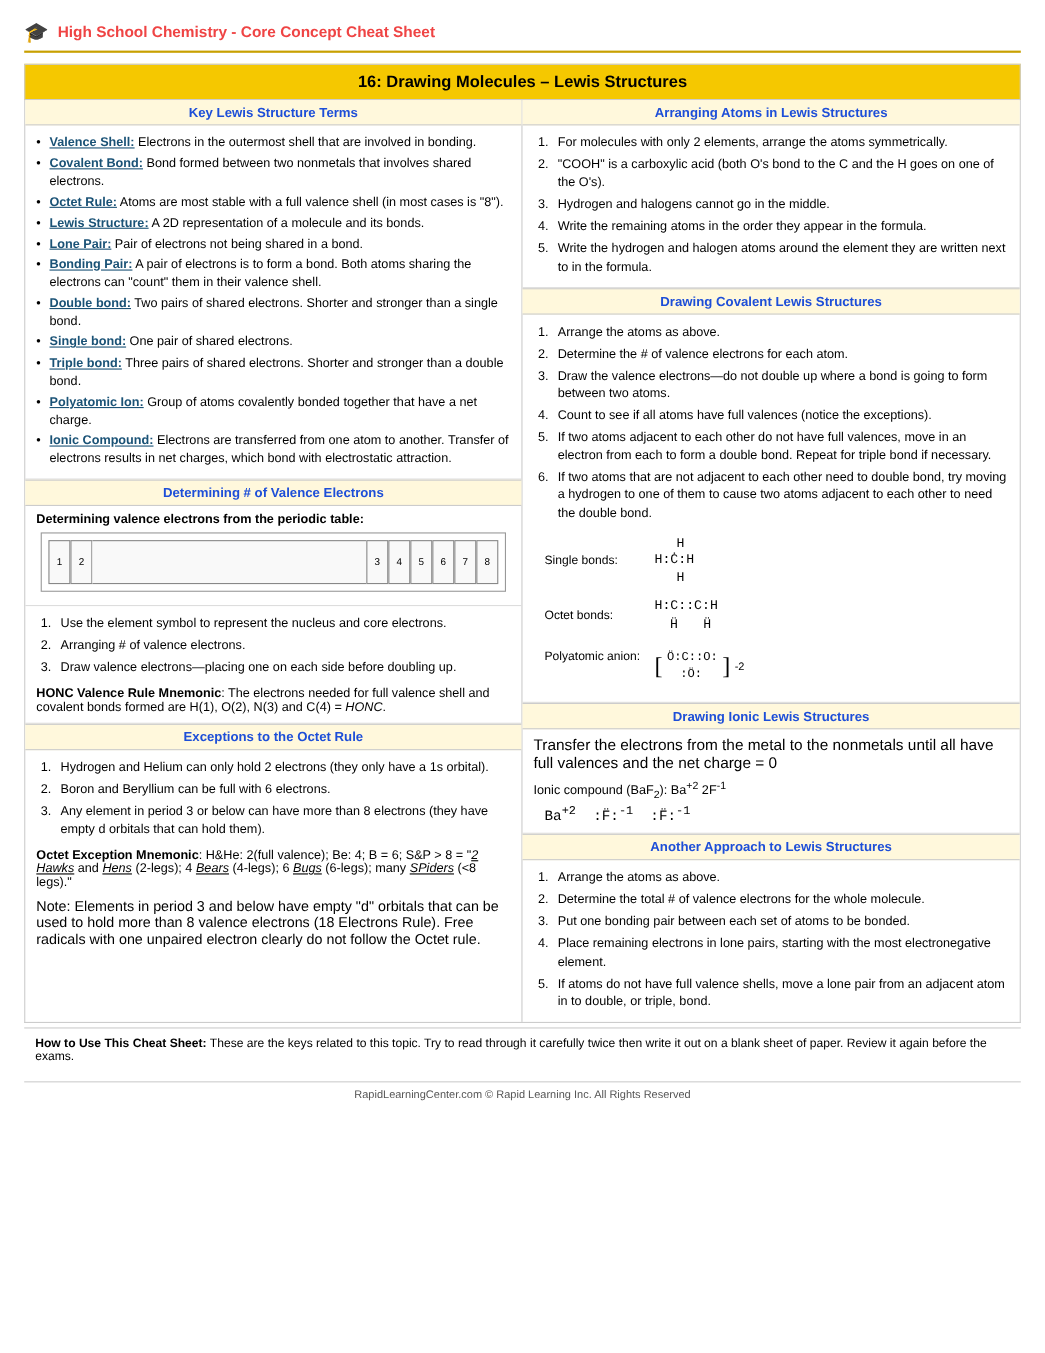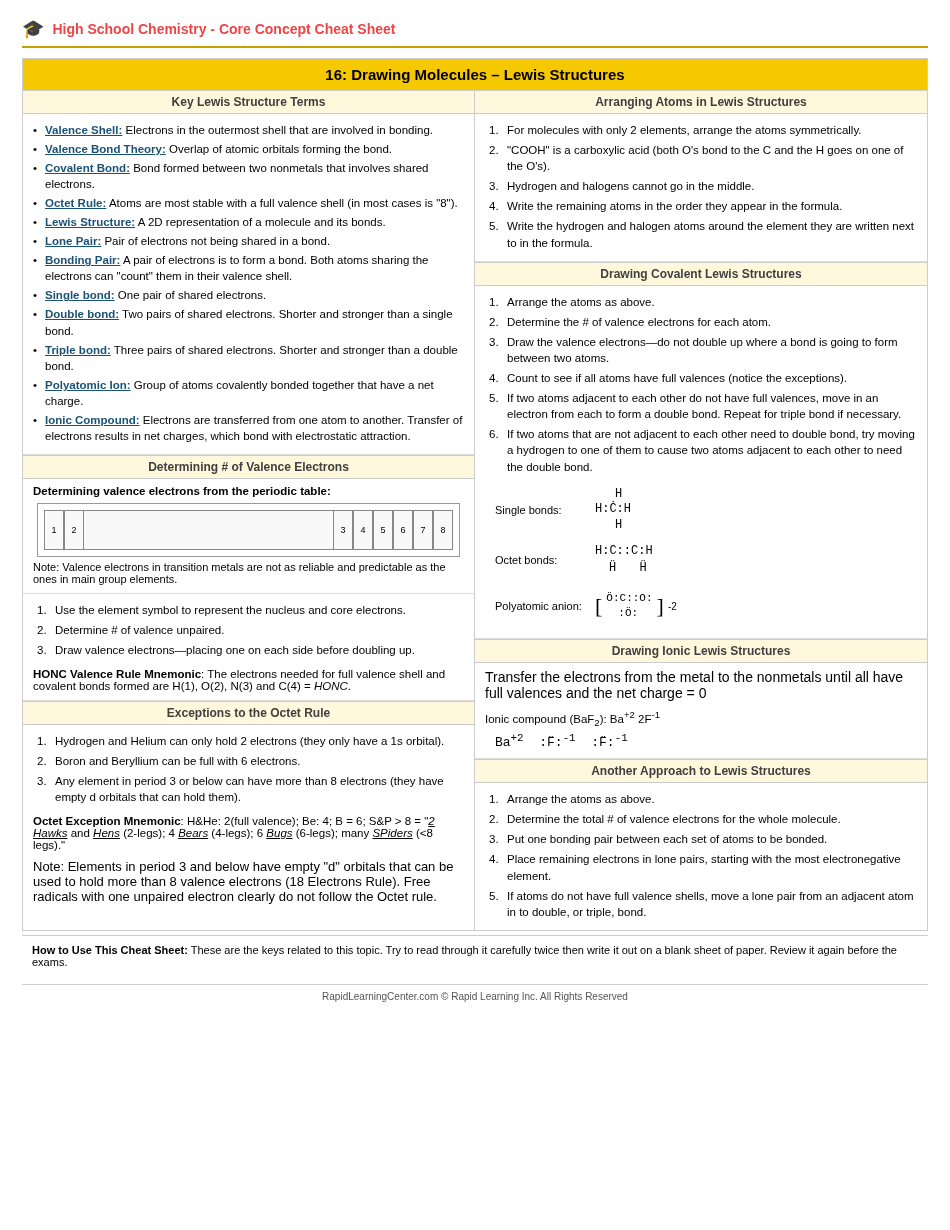--- a/index.html
+++ b/index.html
@@ -61,7 +61,7 @@
       padding: 4px 8px;
       text-align: center;
       font-weight: bold;
-      color: #404040;
+      color: #1d4ed8;
       font-size: 12px;
     }
     .section-header:first-child {

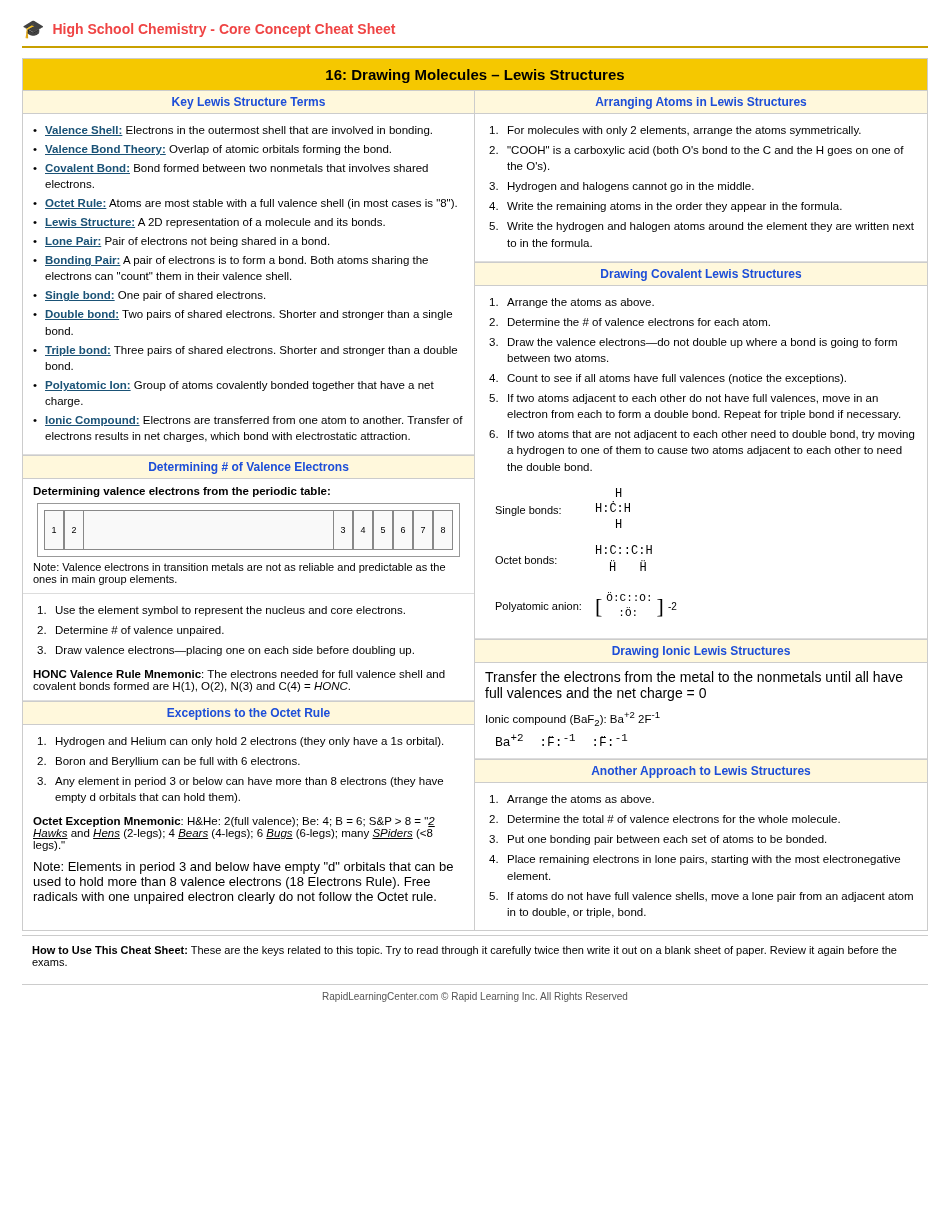--- a/index.html
+++ b/index.html
@@ -191,7 +191,6 @@
       <div class="section-content">
         <ul class="bullet-list">
           <li><span class="term-bold">Valence Shell:</span> Electrons in the outermost shell that are involved in bonding.</li>
-          <li><span class="term-bold">Valence Bond Theory:</span> Overlap of atomic orbitals forming the bond.</li>
           <li><span class="term-bold">Covalent Bond:</span> Bond formed between two nonmetals that involves shared electrons.</li>
           <li><span class="term-bold">Octet Rule:</span> Atoms are most stable with a full valence shell (in most cases is "8").</li>
           <li><span class="term-bold">Lewis Structure:</span> A 2D representation of a molecule and its bonds.</li>

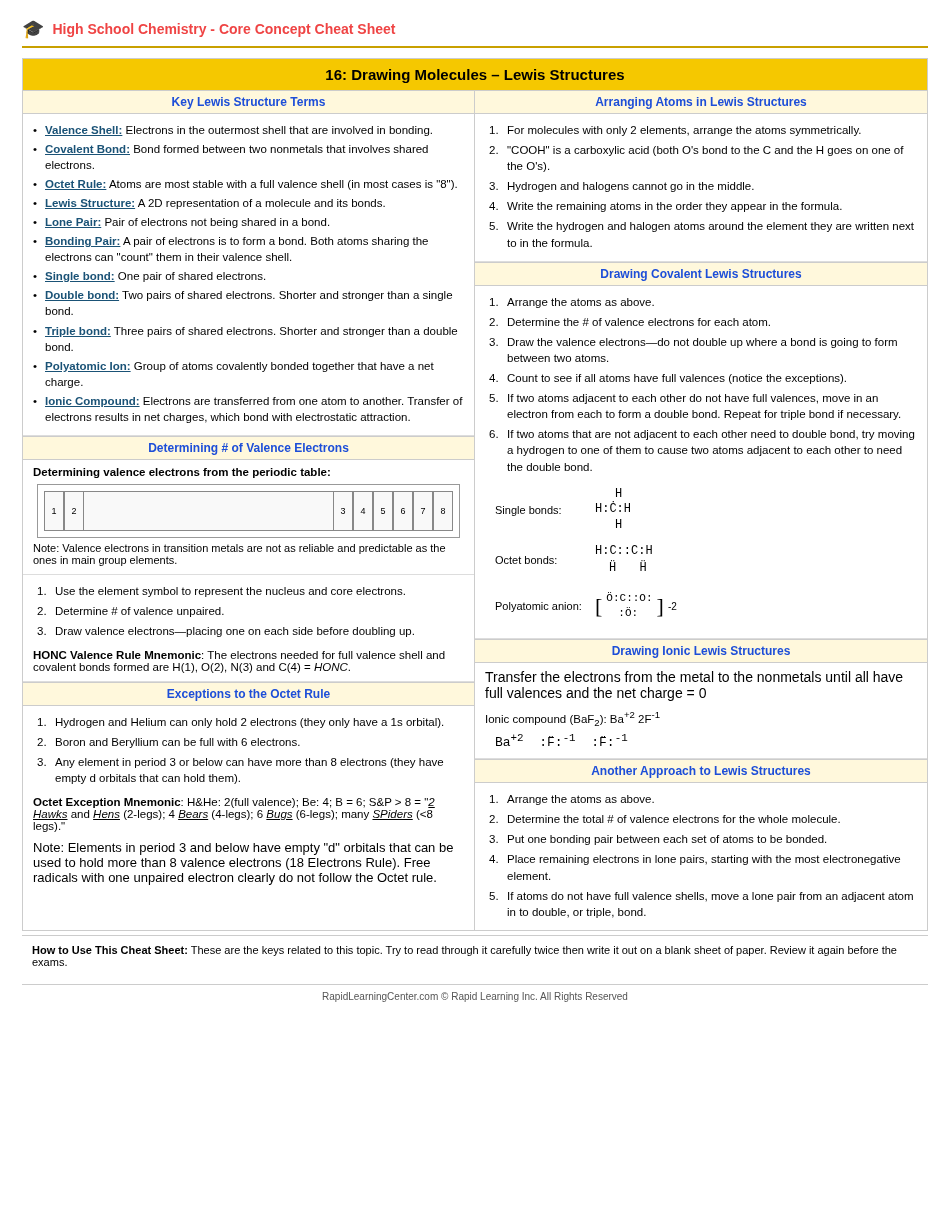--- a/index.html
+++ b/index.html
@@ -196,8 +196,8 @@
           <li><span class="term-bold">Lewis Structure:</span> A 2D representation of a molecule and its bonds.</li>
           <li><span class="term-bold">Lone Pair:</span> Pair of electrons not being shared in a bond.</li>
           <li><span class="term-bold">Bonding Pair:</span> A pair of electrons is to form a bond.  Both atoms sharing the electrons can "count" them in their valence shell.</li>
+          <li><span class="term-bold">Double bond:</span> Two pairs of shared electrons.  Shorter and stronger than a single bond.</li>
           <li><span class="term-bold">Single bond:</span> One pair of shared electrons.</li>
-          <li><span class="term-bold">Double bond:</span> Two pairs of shared electrons.  Shorter and stronger than a single bond.</li>
           <li><span class="term-bold">Triple bond:</span> Three pairs of shared electrons.  Shorter and stronger than a double bond.</li>
           <li><span class="term-bold">Polyatomic Ion:</span> Group of atoms covalently bonded together that have a net charge.</li>
           <li><span class="term-bold">Ionic Compound:</span> Electrons are transferred from one atom to another.  Transfer of electrons results in net charges, which bond with electrostatic attraction.</li>

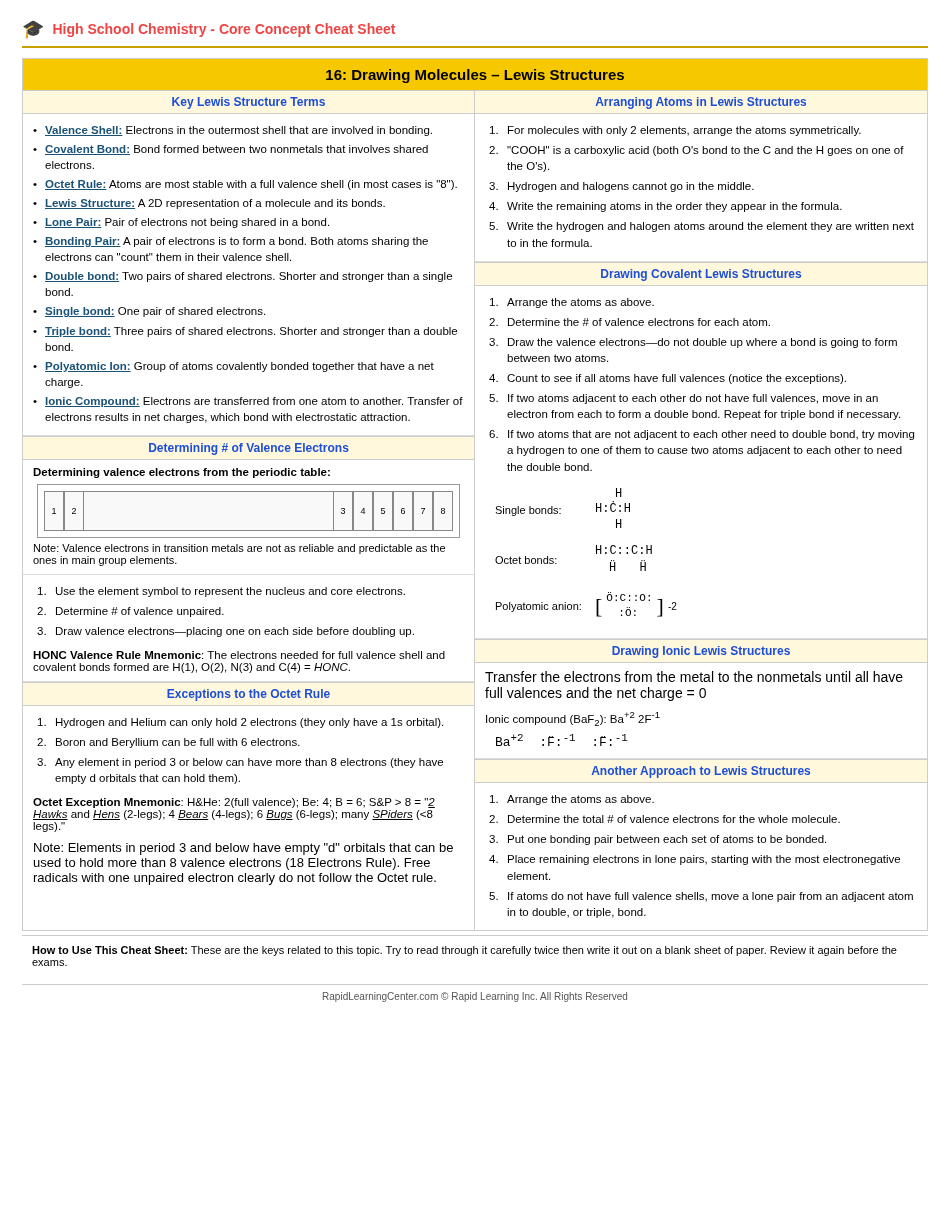--- a/index.html
+++ b/index.html
@@ -228,7 +228,6 @@
             </div>
           </div>
         </div>
-        <p style="font-size:11px; margin-top:4px;">Note: Valence electrons in transition metals are not as reliable and predictable as the ones in main group elements.</p>
       </div>
 
       <div class="section-content">

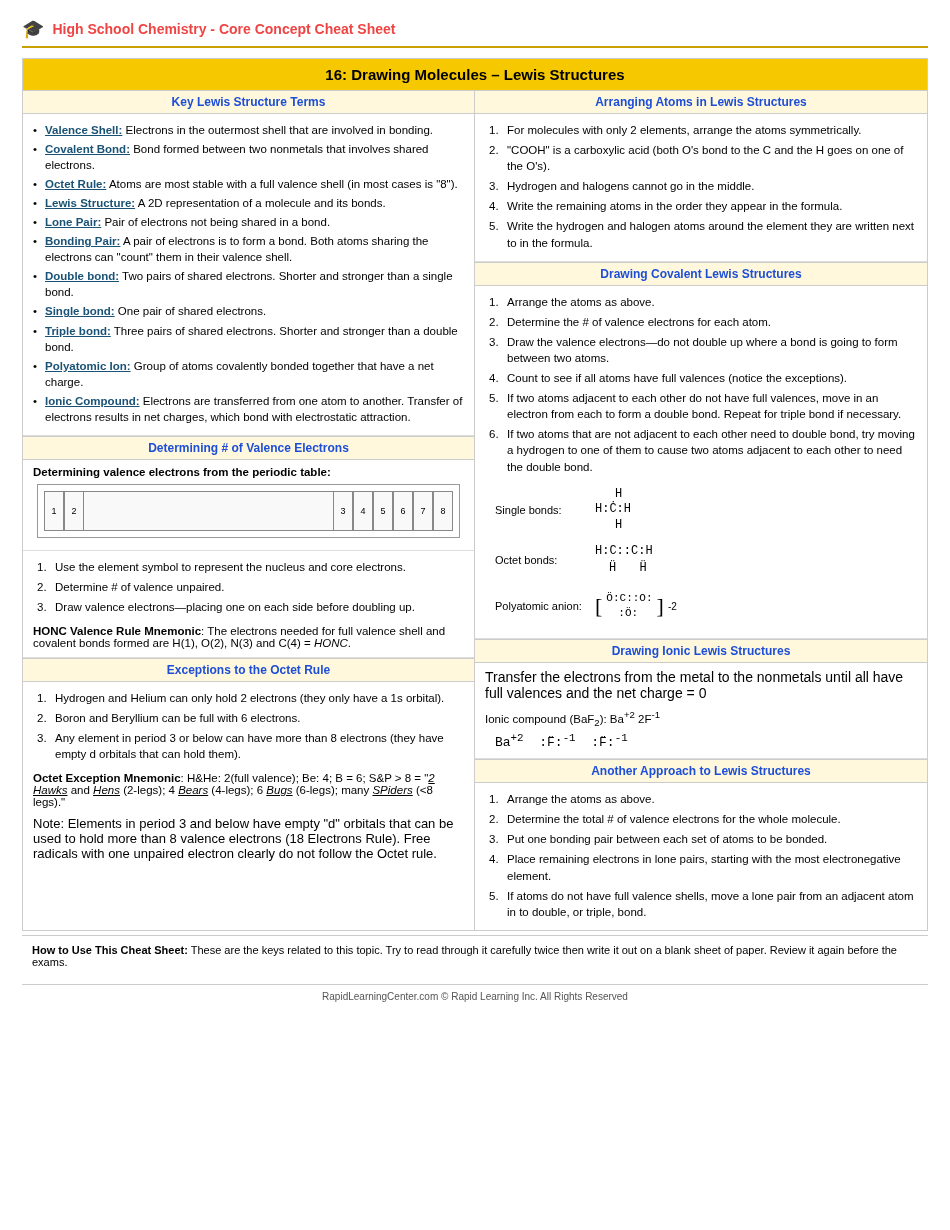--- a/index.html
+++ b/index.html
@@ -233,7 +233,7 @@
       <div class="section-content">
         <ol class="num-list">
           <li>Use the element symbol to represent the nucleus and core electrons.</li>
-          <li>Determine # of valence unpaired.</li>
+          <li>Arranging # of valence electrons.</li>
           <li>Draw valence electrons—placing one on each side before doubling up.</li>
         </ol>
         <p style="margin-top:8px; font-size:11.5px;">

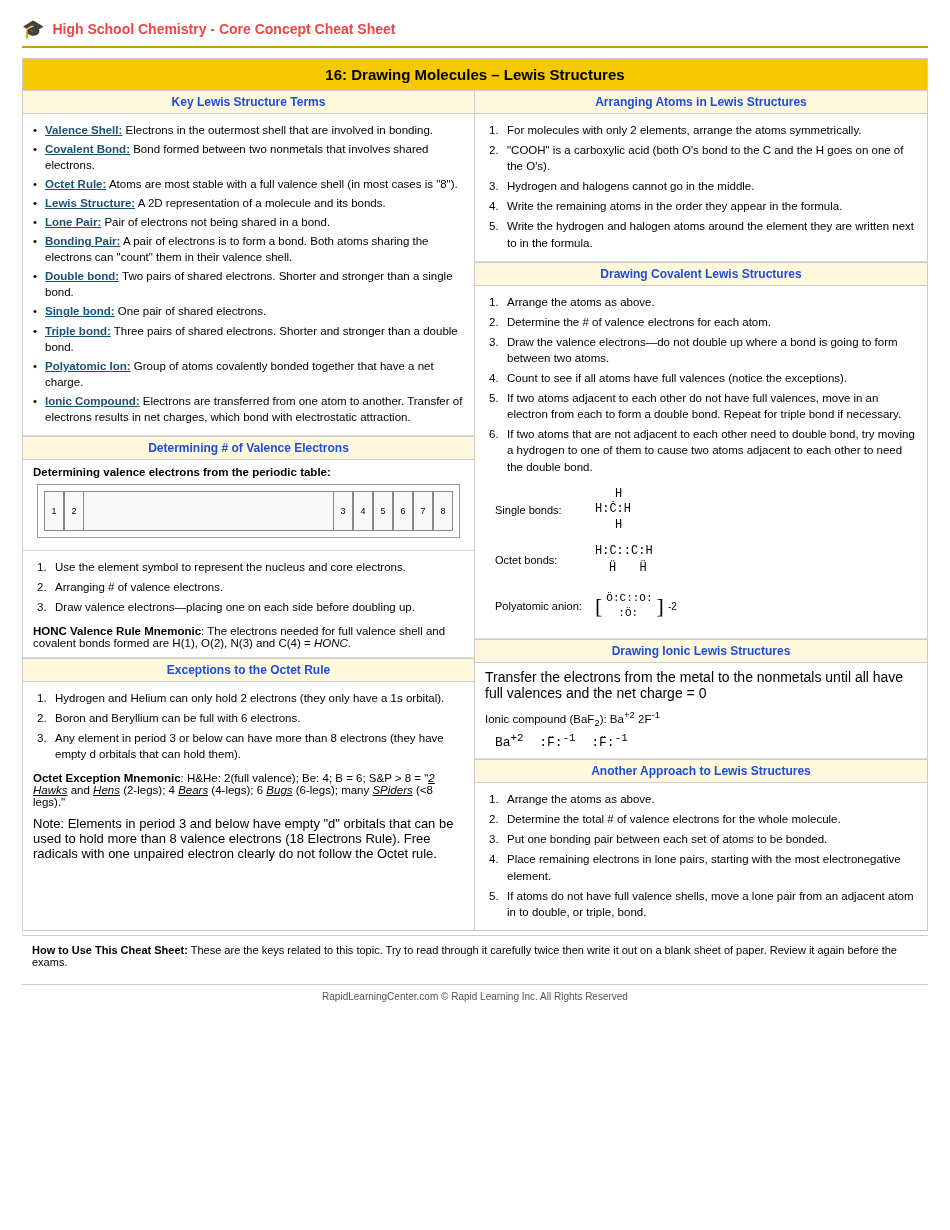--- a/index.html
+++ b/index.html
@@ -301,7 +301,7 @@
             </div>
           </div>
 
-          <div class="lewis-row" style="margin-top:14px; align-items:center;">
+          <div class="lewis-row" style="margin-top:14px; align-items:flex-start;">
             <span class="lewis-label">Polyatomic anion:</span>
             <div style="display:flex; align-items:center; gap:4px;">
               <span style="font-size:22px; line-height:1; font-family:serif;">[</span>

